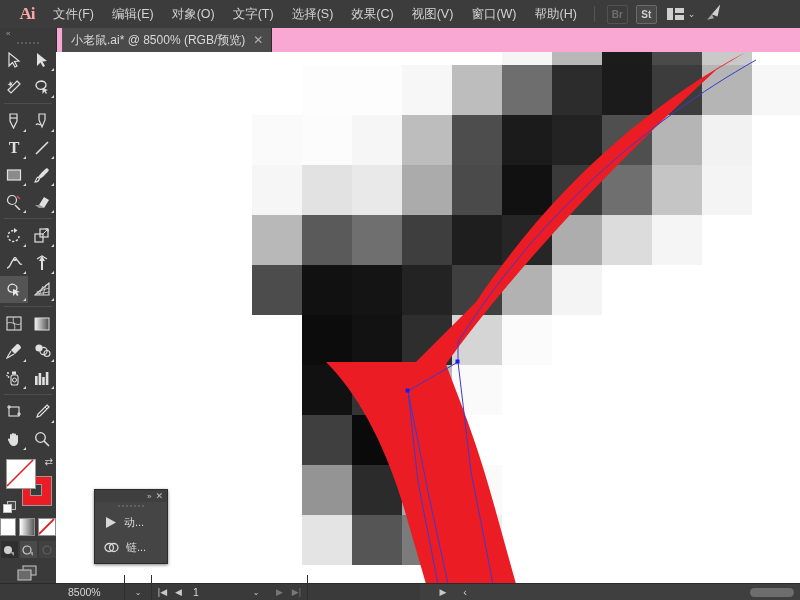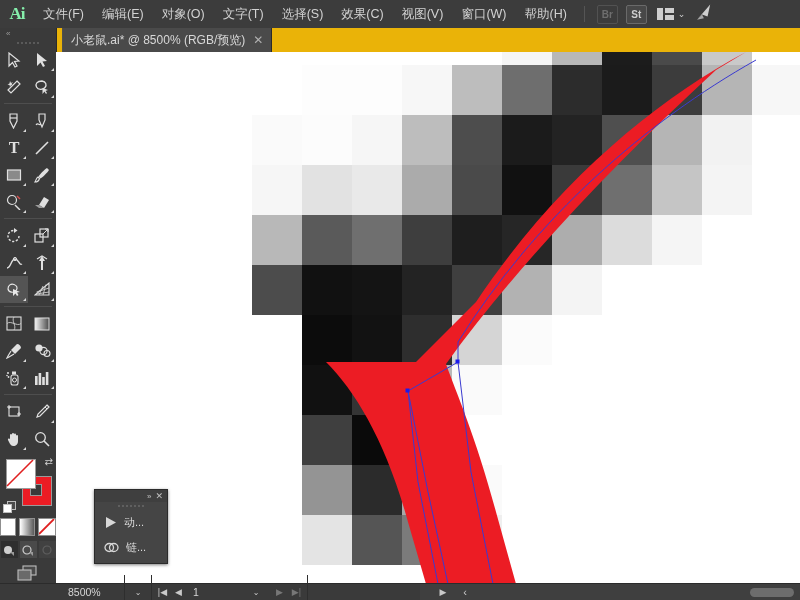--- a/index.html
+++ b/index.html
@@ -21,7 +21,7 @@
   .ai-logo{
     width:34px;height:28px;display:flex;align-items:center;justify-content:center;
     font-family:"Liberation Serif","DejaVu Serif",serif;
-    font-weight:bold;font-size:17px;color:#86efac;letter-spacing:-1px;
+    font-weight:bold;font-size:17px;color:#fca5a5;letter-spacing:-1px;padding-left:10px;
   }
   .menu-item{
     padding:0 9px;height:28px;line-height:28px;font-size:12.5px;color:#d2d2d2;

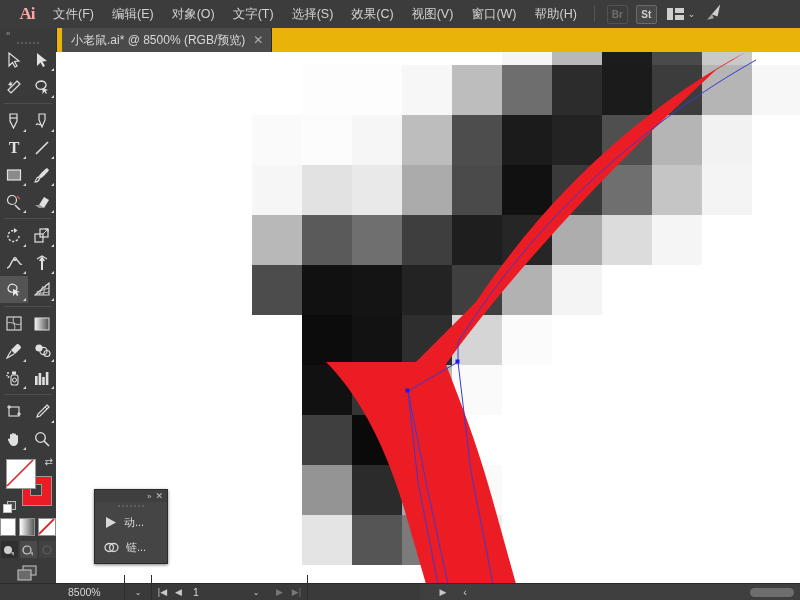--- a/index.html
+++ b/index.html
@@ -46,7 +46,7 @@
   
   .tabbar{
     position:absolute;left:56px;top:28px;width:744px;height:24px;
-    background:#eab308;border-bottom:1px solid #2b2b2b;text-align:center;
+    background:#f9a8d4;border-bottom:1px solid #2b2b2b;text-align:center;
   }
   .tab{
     position:absolute;left:6px;top:0;height:24px;

